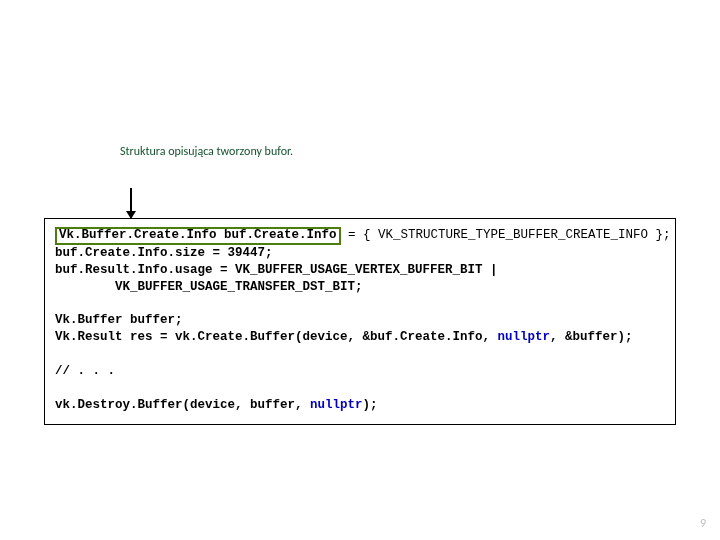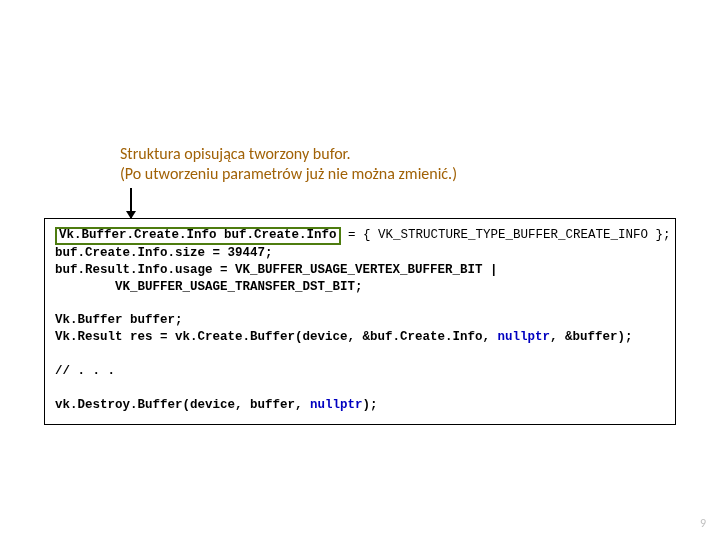--- a/index.html
+++ b/index.html
@@ -30,9 +30,9 @@
     position: absolute;
     left: 120px;
     top: 144px;
-    font-size: 16px;
+    font-size: 12px;
     line-height: 1.25;
-    color: #a16207;
+    color: #14532d;
   }
   .arrow {
     position: absolute;

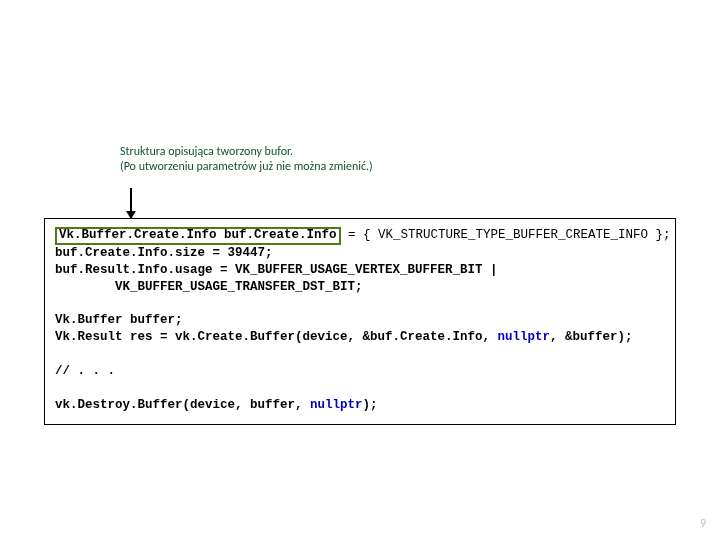--- a/index.html
+++ b/index.html
@@ -91,7 +91,6 @@
 
   <div class="annotation">
     <div>Struktura opisująca tworzony bufor.</div>
-    <div>(Po utworzeniu parametrów już nie można zmienić.)</div>
   </div>
 
   <div class="arrow"></div>

